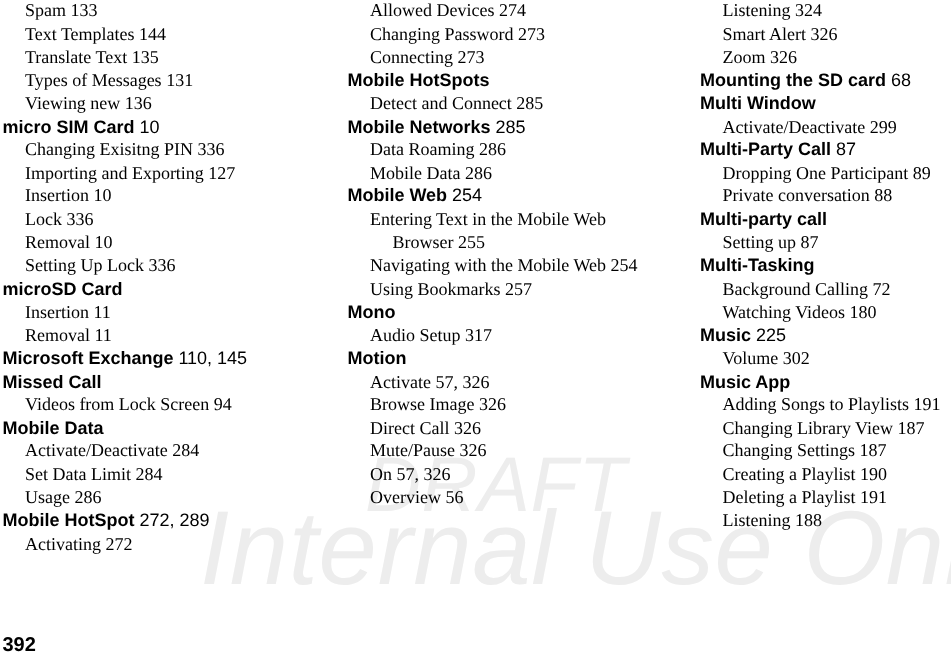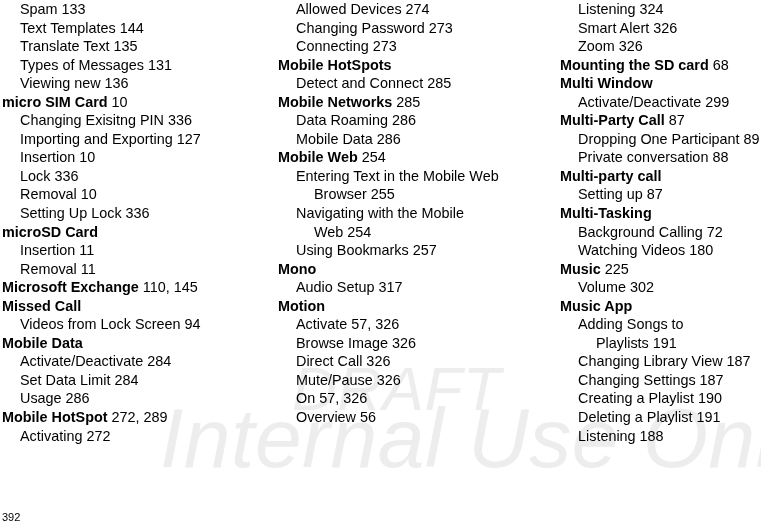--- a/index.html
+++ b/index.html
@@ -85,6 +85,7 @@
     text-indent: 0;
     padding-left: 18px;
     text-indent: -18px;
+    font-family: Liberation Serif, serif;
   }
   .index-entry .pages {
     font-weight: normal;

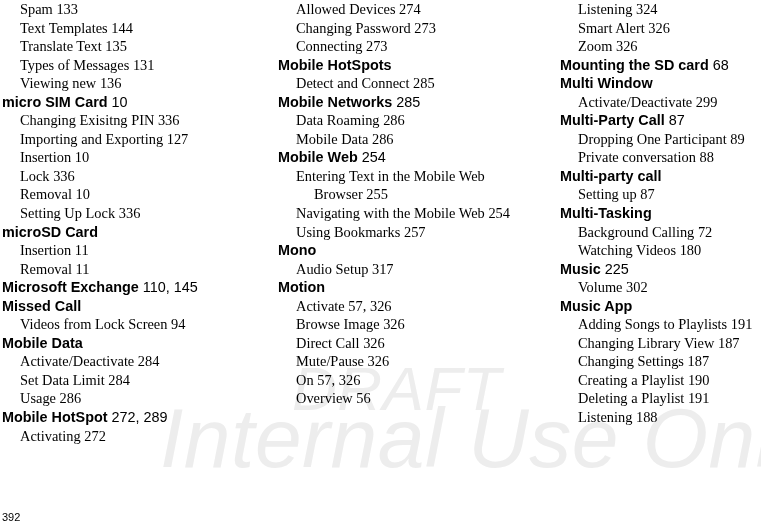--- a/index.html
+++ b/index.html
@@ -96,9 +96,9 @@
     position: absolute;
     left: 2px;
     top: 508px;
-    font-size: 11px;
+    font-size: 16px;
     line-height: 18px;
-    font-weight: normal;
+    font-weight: bold;
     z-index: 2;
     text-align: right;
   }

